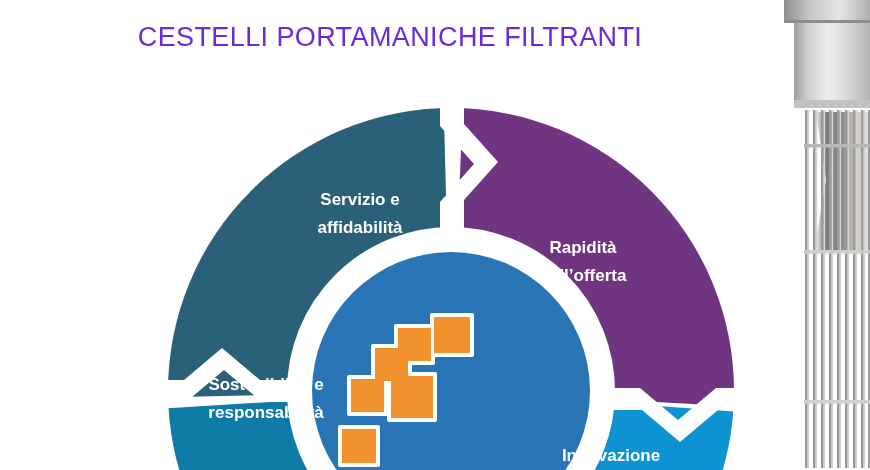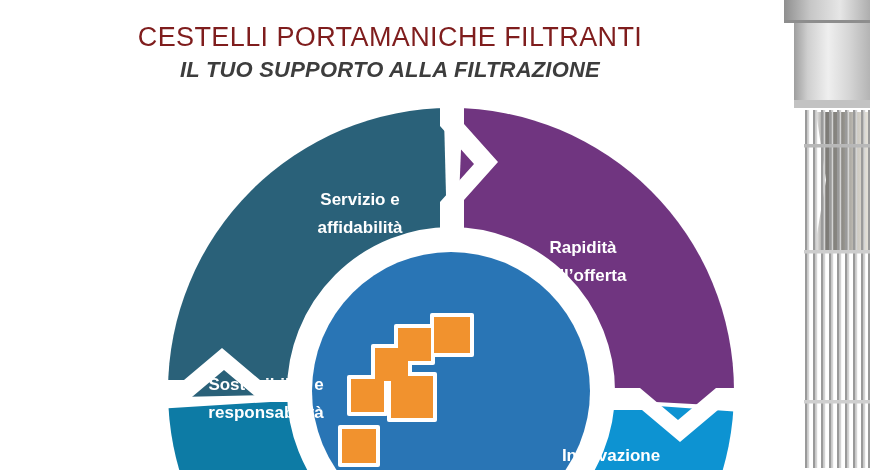--- a/index.html
+++ b/index.html
@@ -31,7 +31,7 @@
     font-size: 27px;
     font-weight: 400;
     letter-spacing: 0.4px;
-    color: #7f1d1d;
+    color: #6d28d9;
     line-height: 1.12;
     white-space: nowrap;
   }

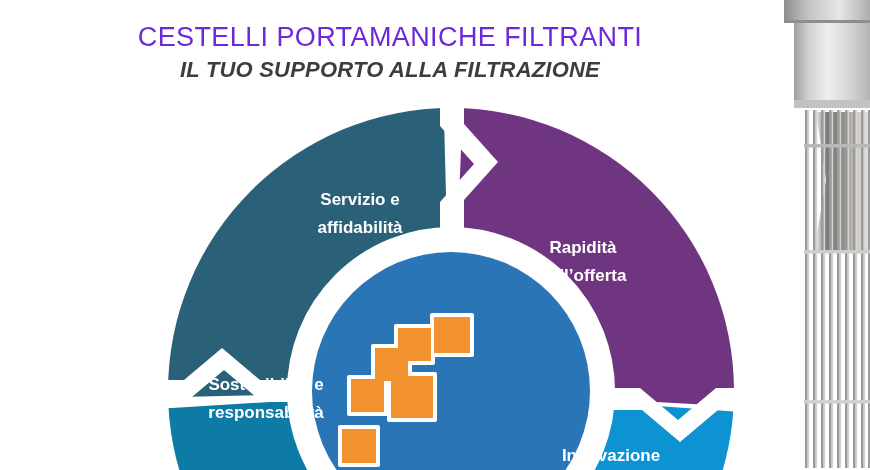--- a/index.html
+++ b/index.html
@@ -88,7 +88,6 @@
 
   <div id="heading">
     <div id="title">CESTELLI PORTAMANICHE FILTRANTI</div>
-    <div id="subtitle">IL TUO SUPPORTO ALLA FILTRAZIONE</div>
   </div>
 
   <div id="diagram">

